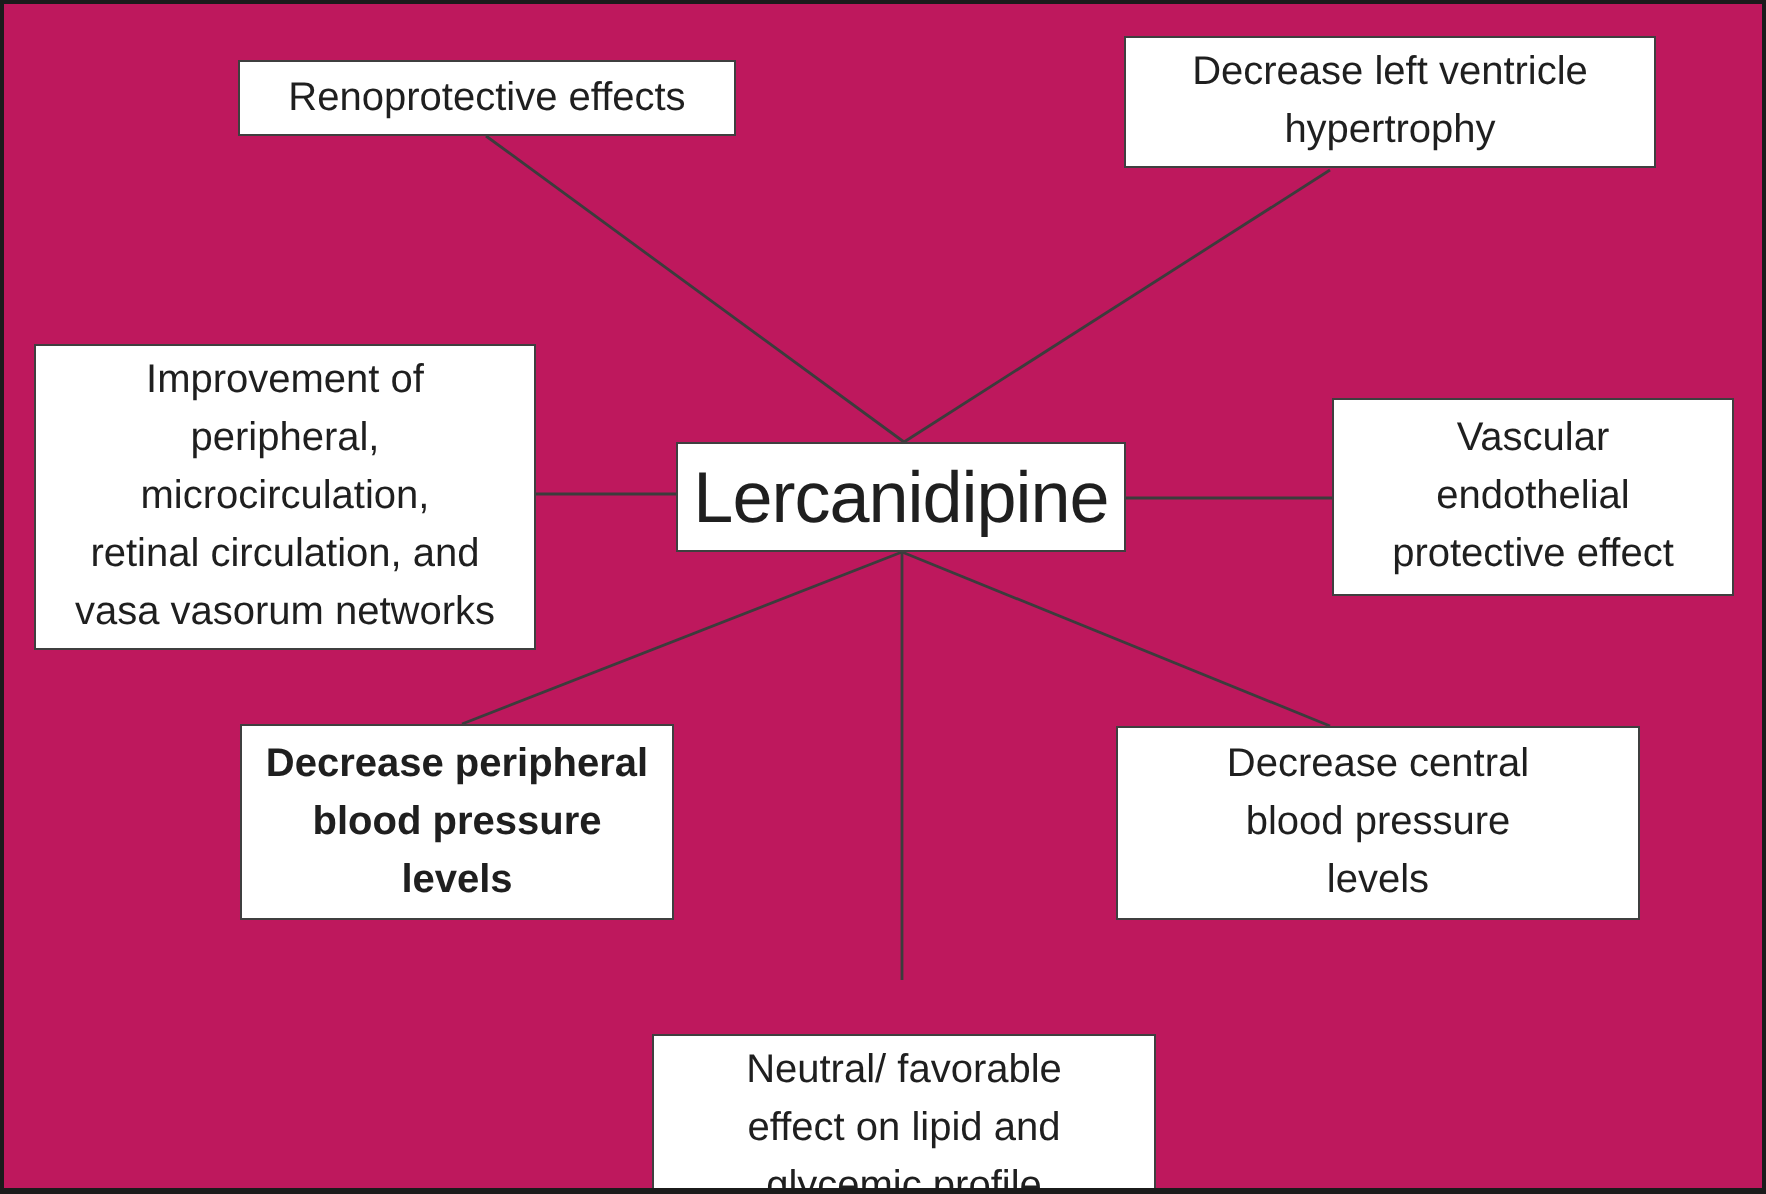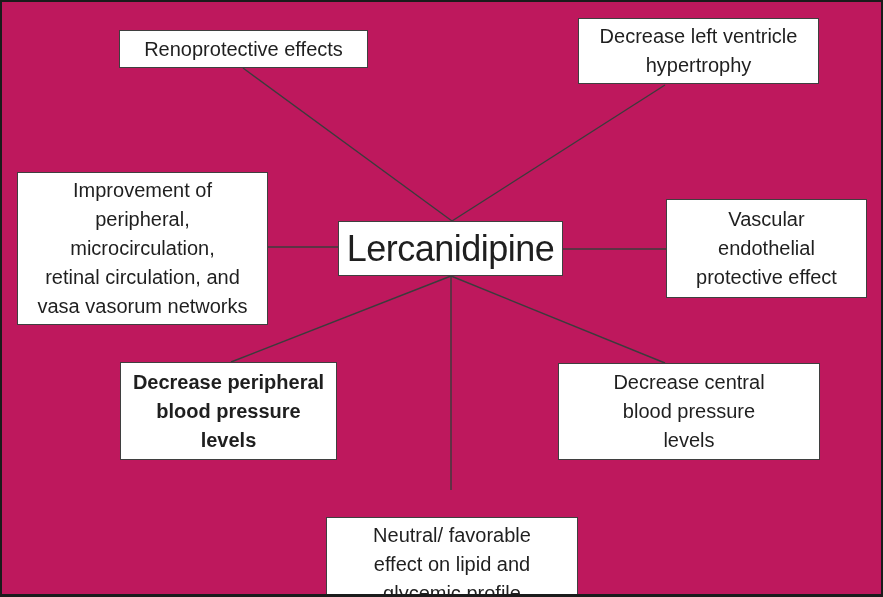--- a/index.html
+++ b/index.html
@@ -50,7 +50,7 @@
     letter-spacing: -0.5px;
   }
   .n-reno    { left: 117px; top: 28px;  width: 249px; height: 38px; }
-  .n-lvh     { left: 576px; top: 16px;  width: 241px; height: 66px; }
+  .n-lvh     { left: 560px; top: 16px;  width: 266px; height: 66px; }
   .n-impr    { left: 15px;  top: 170px; width: 251px; height: 153px; }
   .n-vasc    { left: 664px; top: 197px; width: 201px; height: 99px; align-items: center; }
   .n-periph  { left: 118px; top: 360px; width: 217px; height: 98px; font-weight: bold; }

